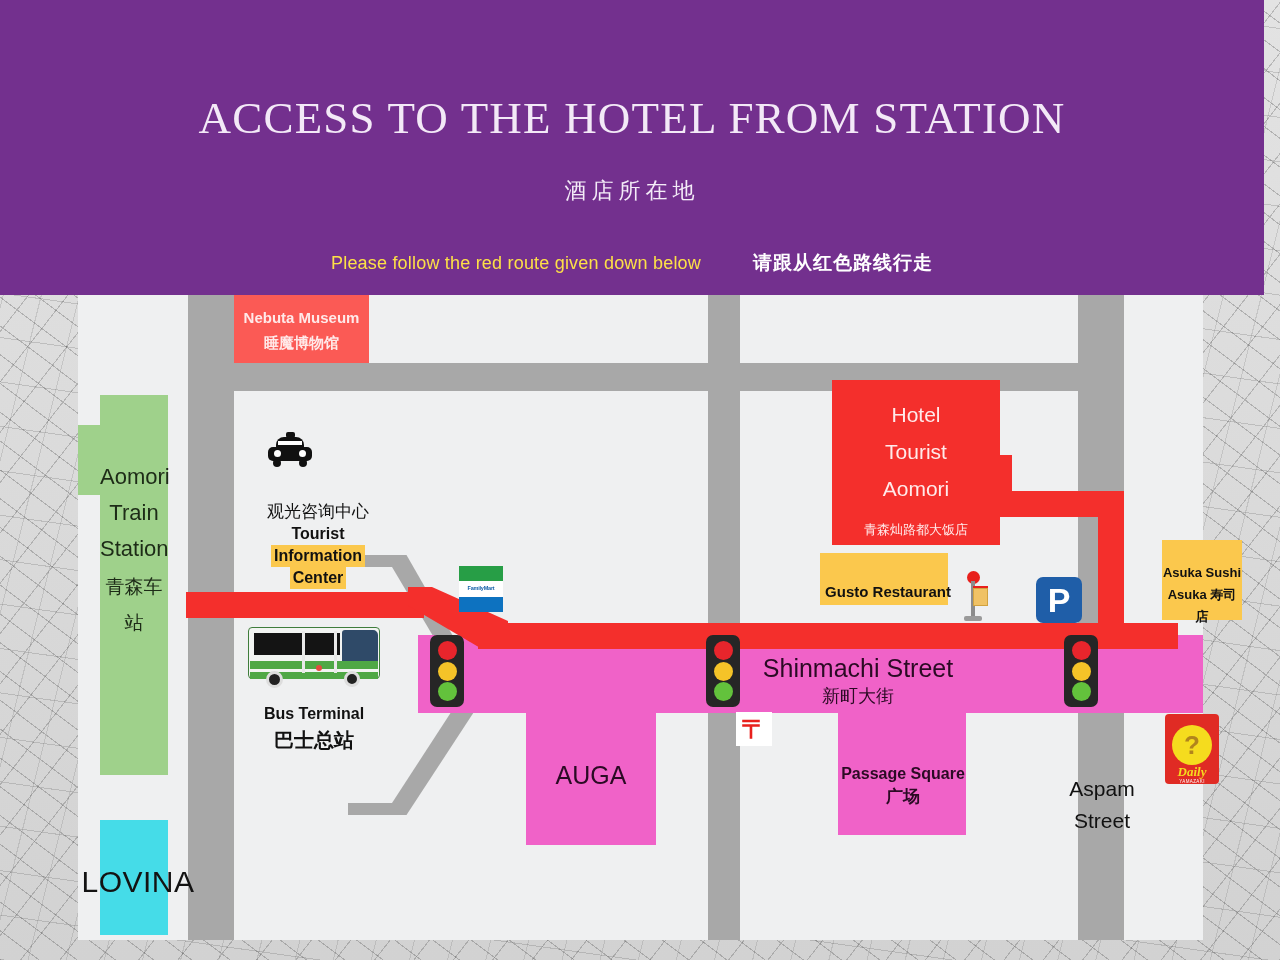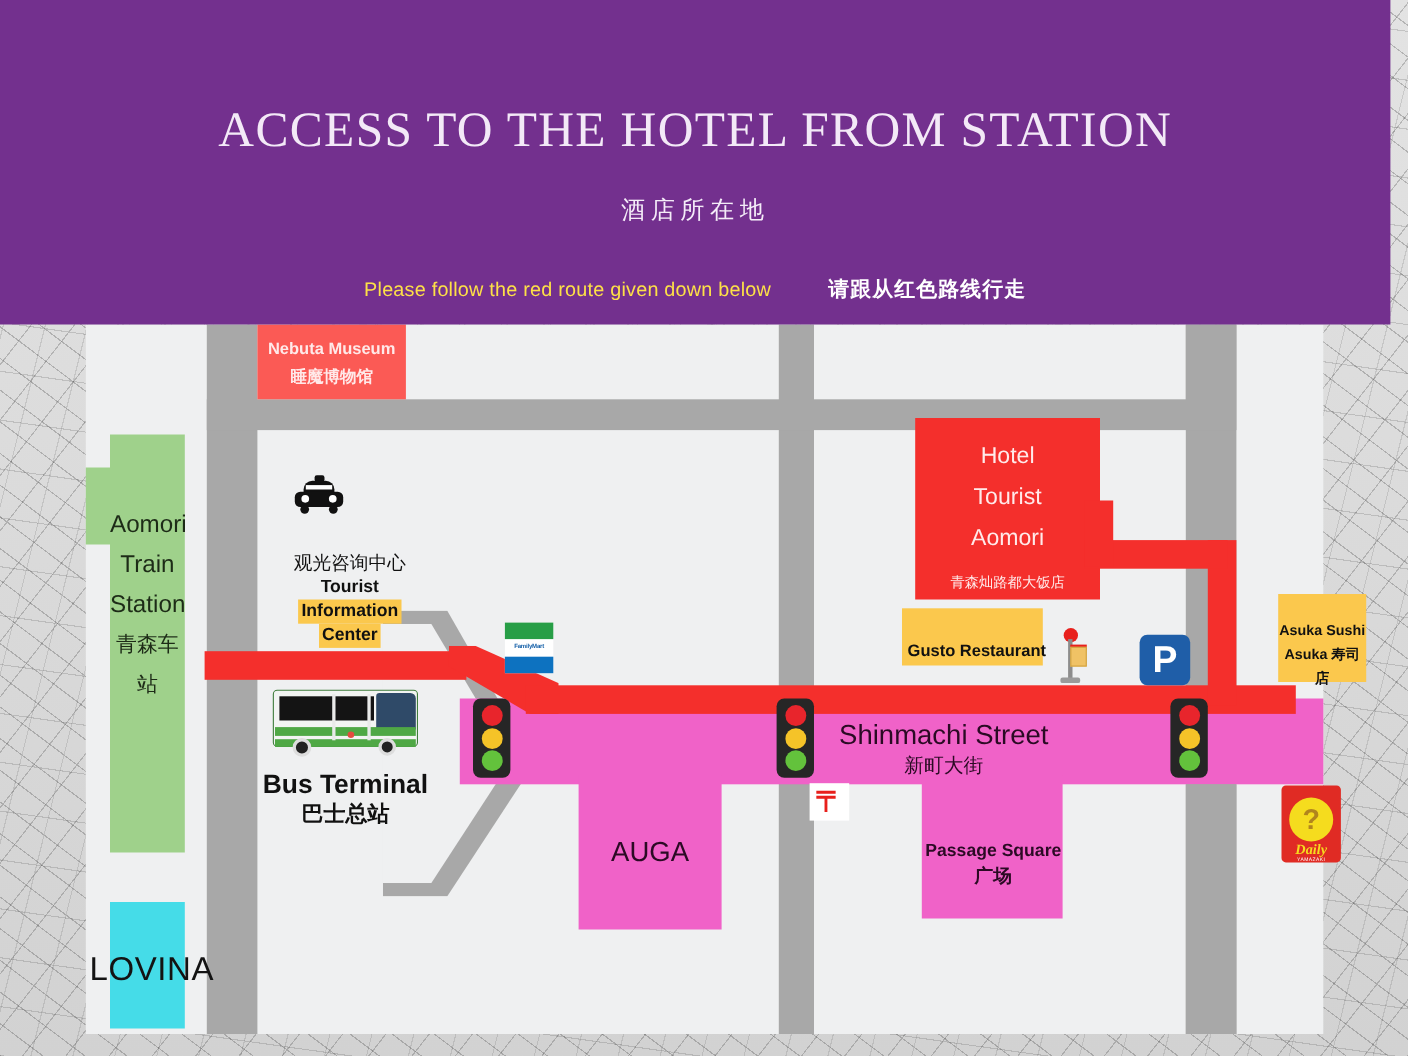--- a/index.html
+++ b/index.html
@@ -284,7 +284,7 @@
       <div class="b-w2"></div>
   </div>
   <div class="chip" style="left:146px;top:405px;width:180px;">
-    <div style="font-size:24px;font-weight:700;color:#111;line-height:27px;">Bus Terminal</div>
+    <div style="font-size:16px;font-weight:700;color:#111;line-height:27px;">Bus Terminal</div>
     <div style="font-size:20px;font-weight:700;color:#111;line-height:27px;">巴士总站</div>
   </div>
 

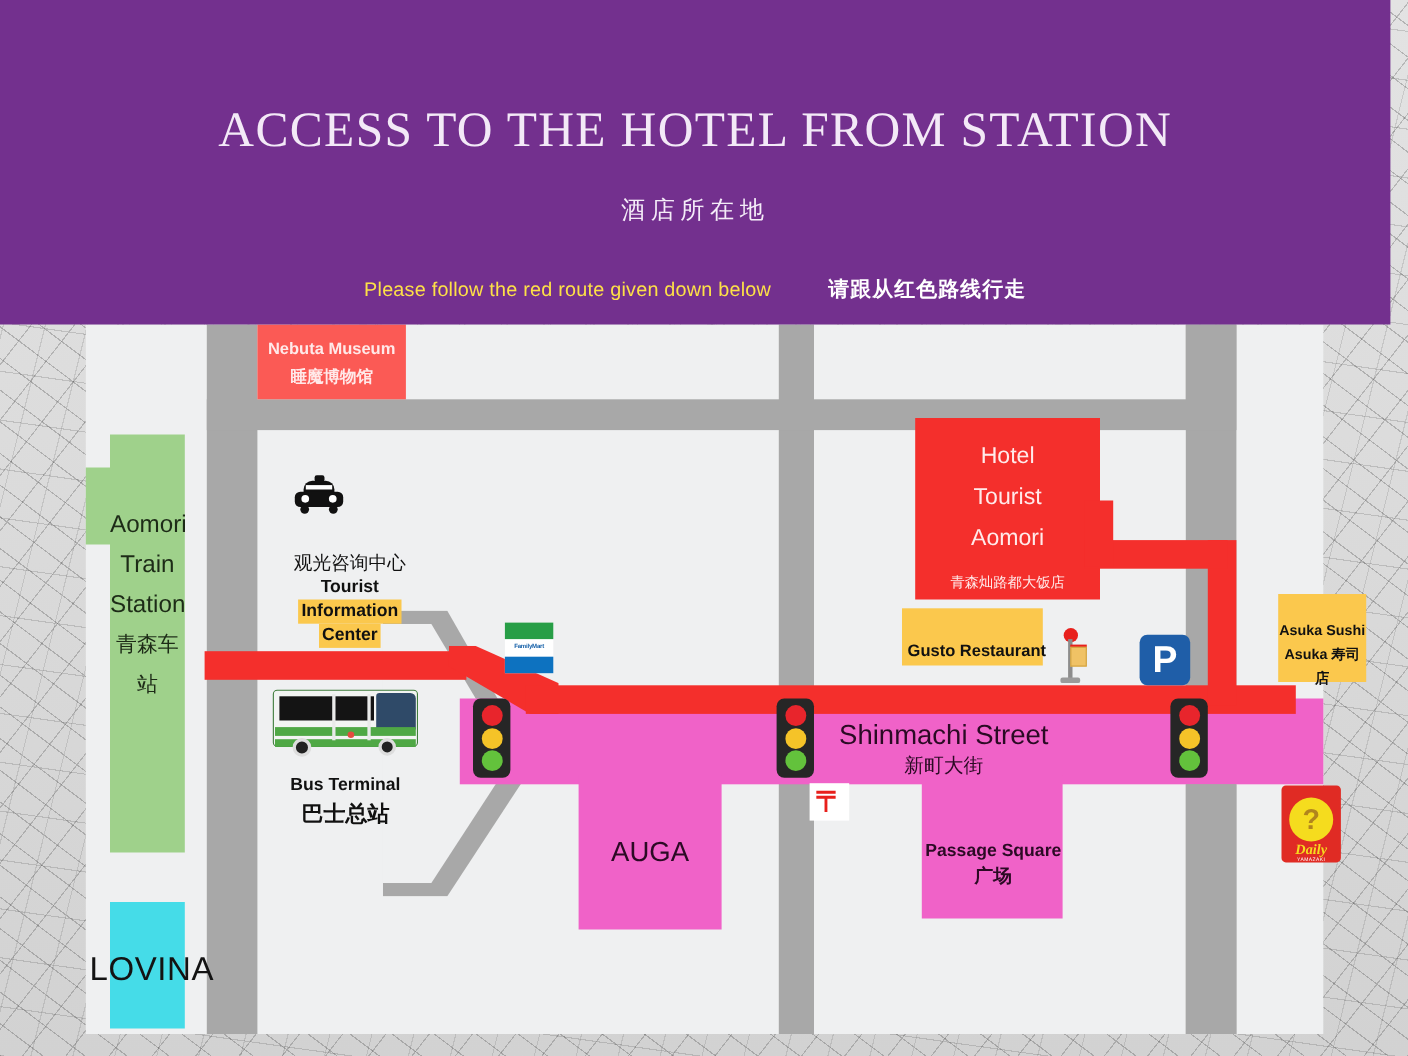--- a/index.html
+++ b/index.html
@@ -351,6 +351,10 @@
   <div id="post" style="left:658px;top:417px;">〒</div>
 
   <div class="road" style="left:1000px;top:418px;width:46px;height:227px;"></div>
+  <div class="chip" style="left:960px;top:478px;width:128px;">
+    <div style="font-size:21px;color:#111;line-height:32px;">Aspam</div>
+    <div style="font-size:21px;color:#111;line-height:32px;">Street</div>
+  </div>
 
   <div id="daily" style="left:1087px;top:419px;justify-content:flex-end;">
     <div class="d-circle"></div>

